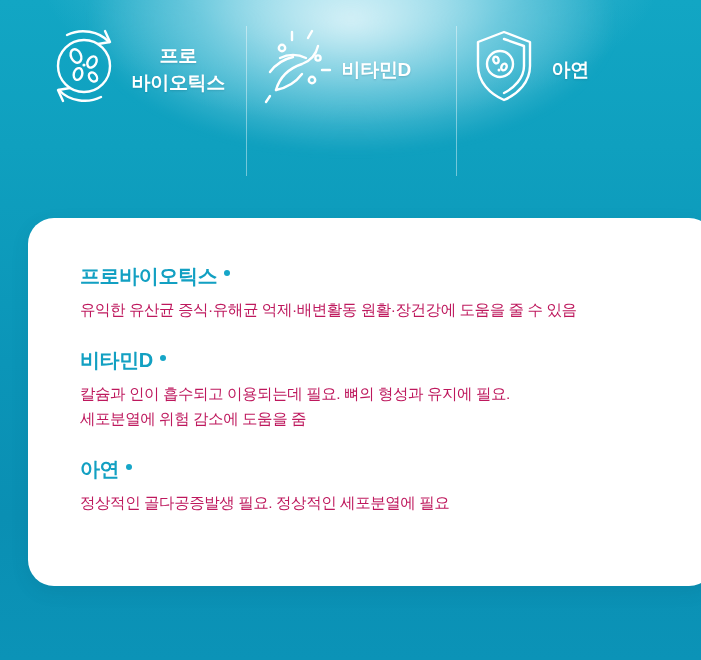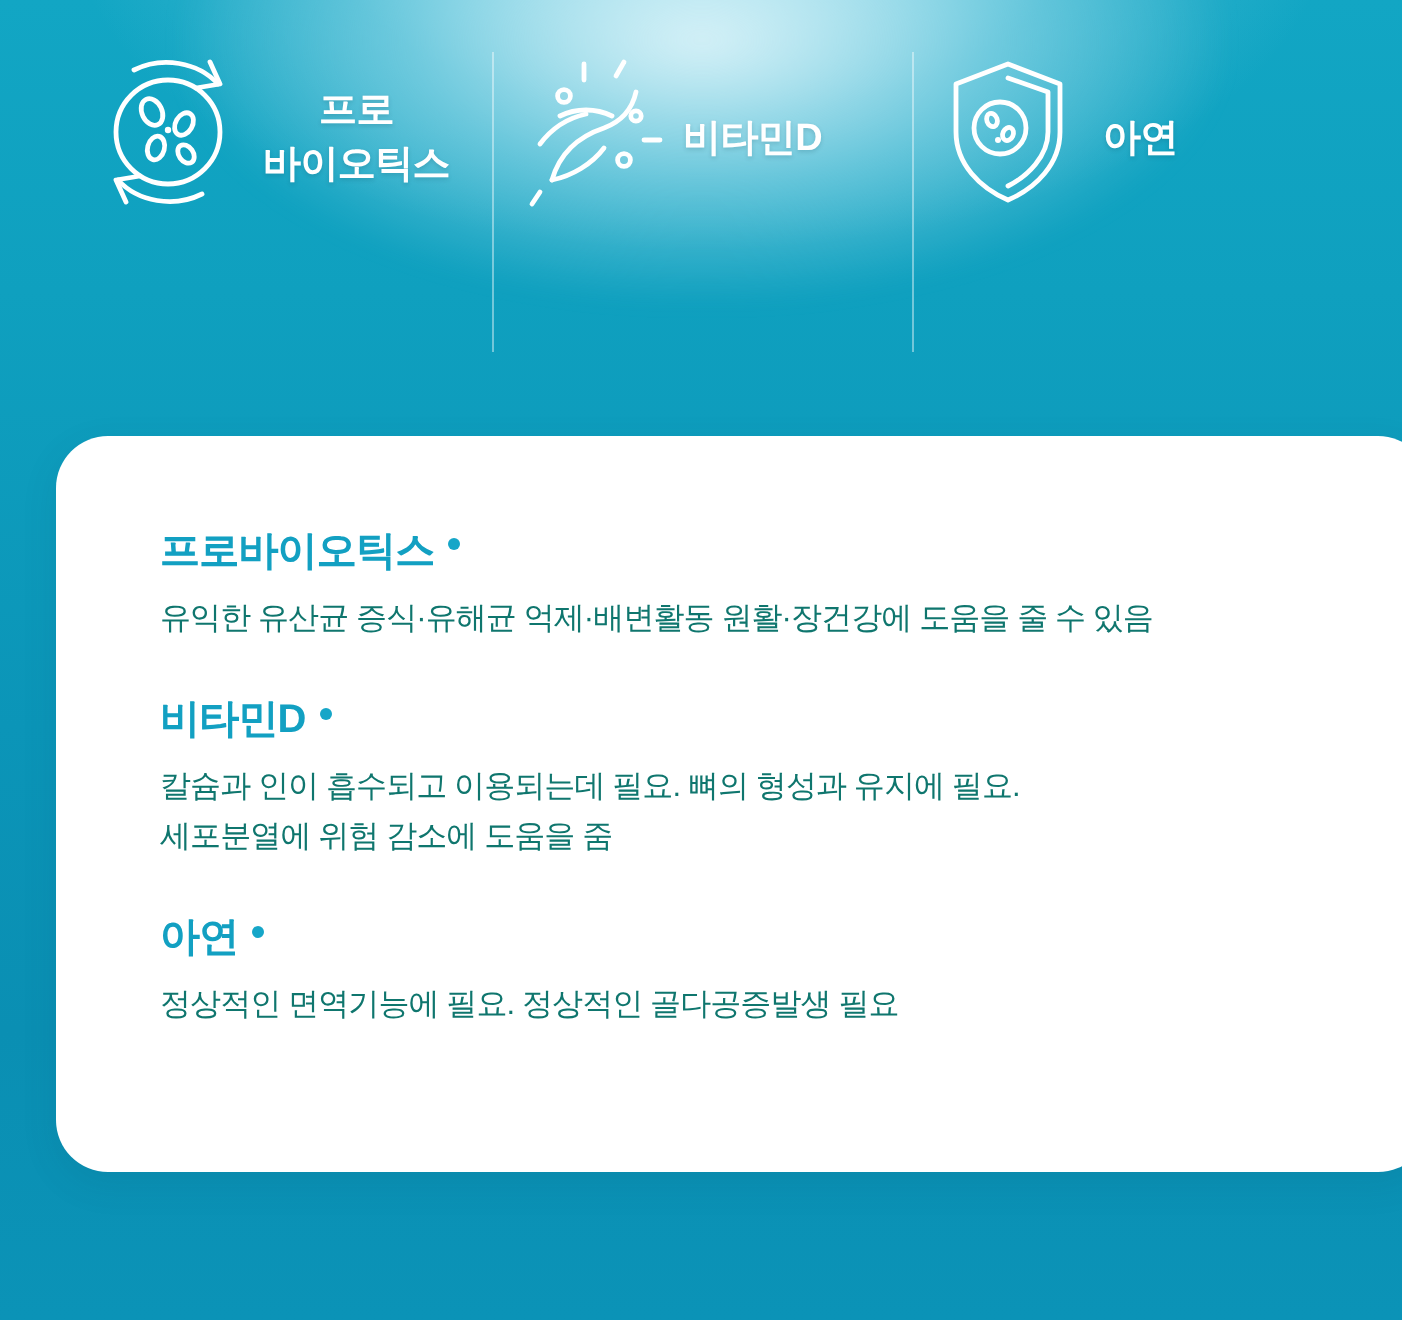--- a/index.html
+++ b/index.html
@@ -118,7 +118,7 @@
     top: 1px;
   }
   .entry-desc {
-    color: #0f766e;
+    color: #be185d;
     font-size: 15.5px;
     line-height: 1.58;
     letter-spacing: -0.45px;

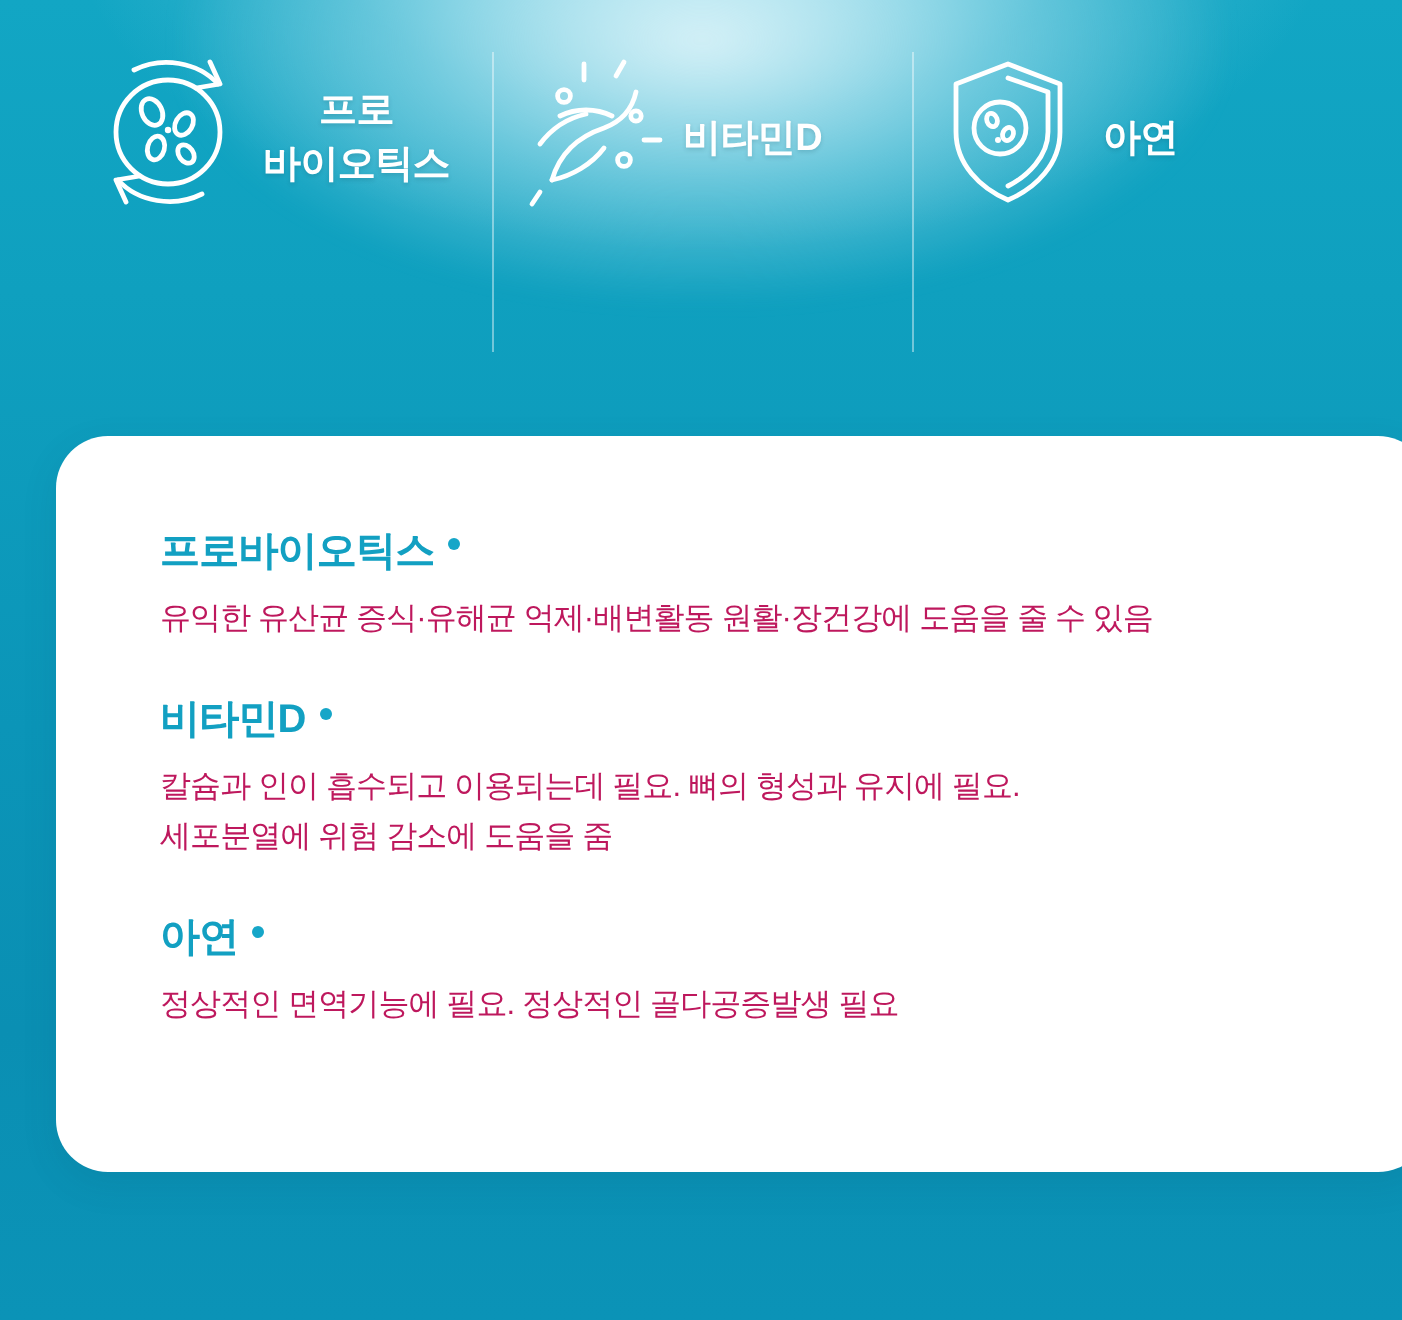--- a/index.html
+++ b/index.html
@@ -203,7 +203,7 @@
 
     <div class="entry">
       <h3 class="entry-title"><span>아연</span><span class="dot"></span></h3>
-      <p class="entry-desc">정상적인 면역기능에 필요. 정상적인 골다공증발생 필요</p>
+      <p class="entry-desc">정상적인 골다공증발생 필요. 정상적인 세포분열에 필요</p>
     </div>
 
   </div>

